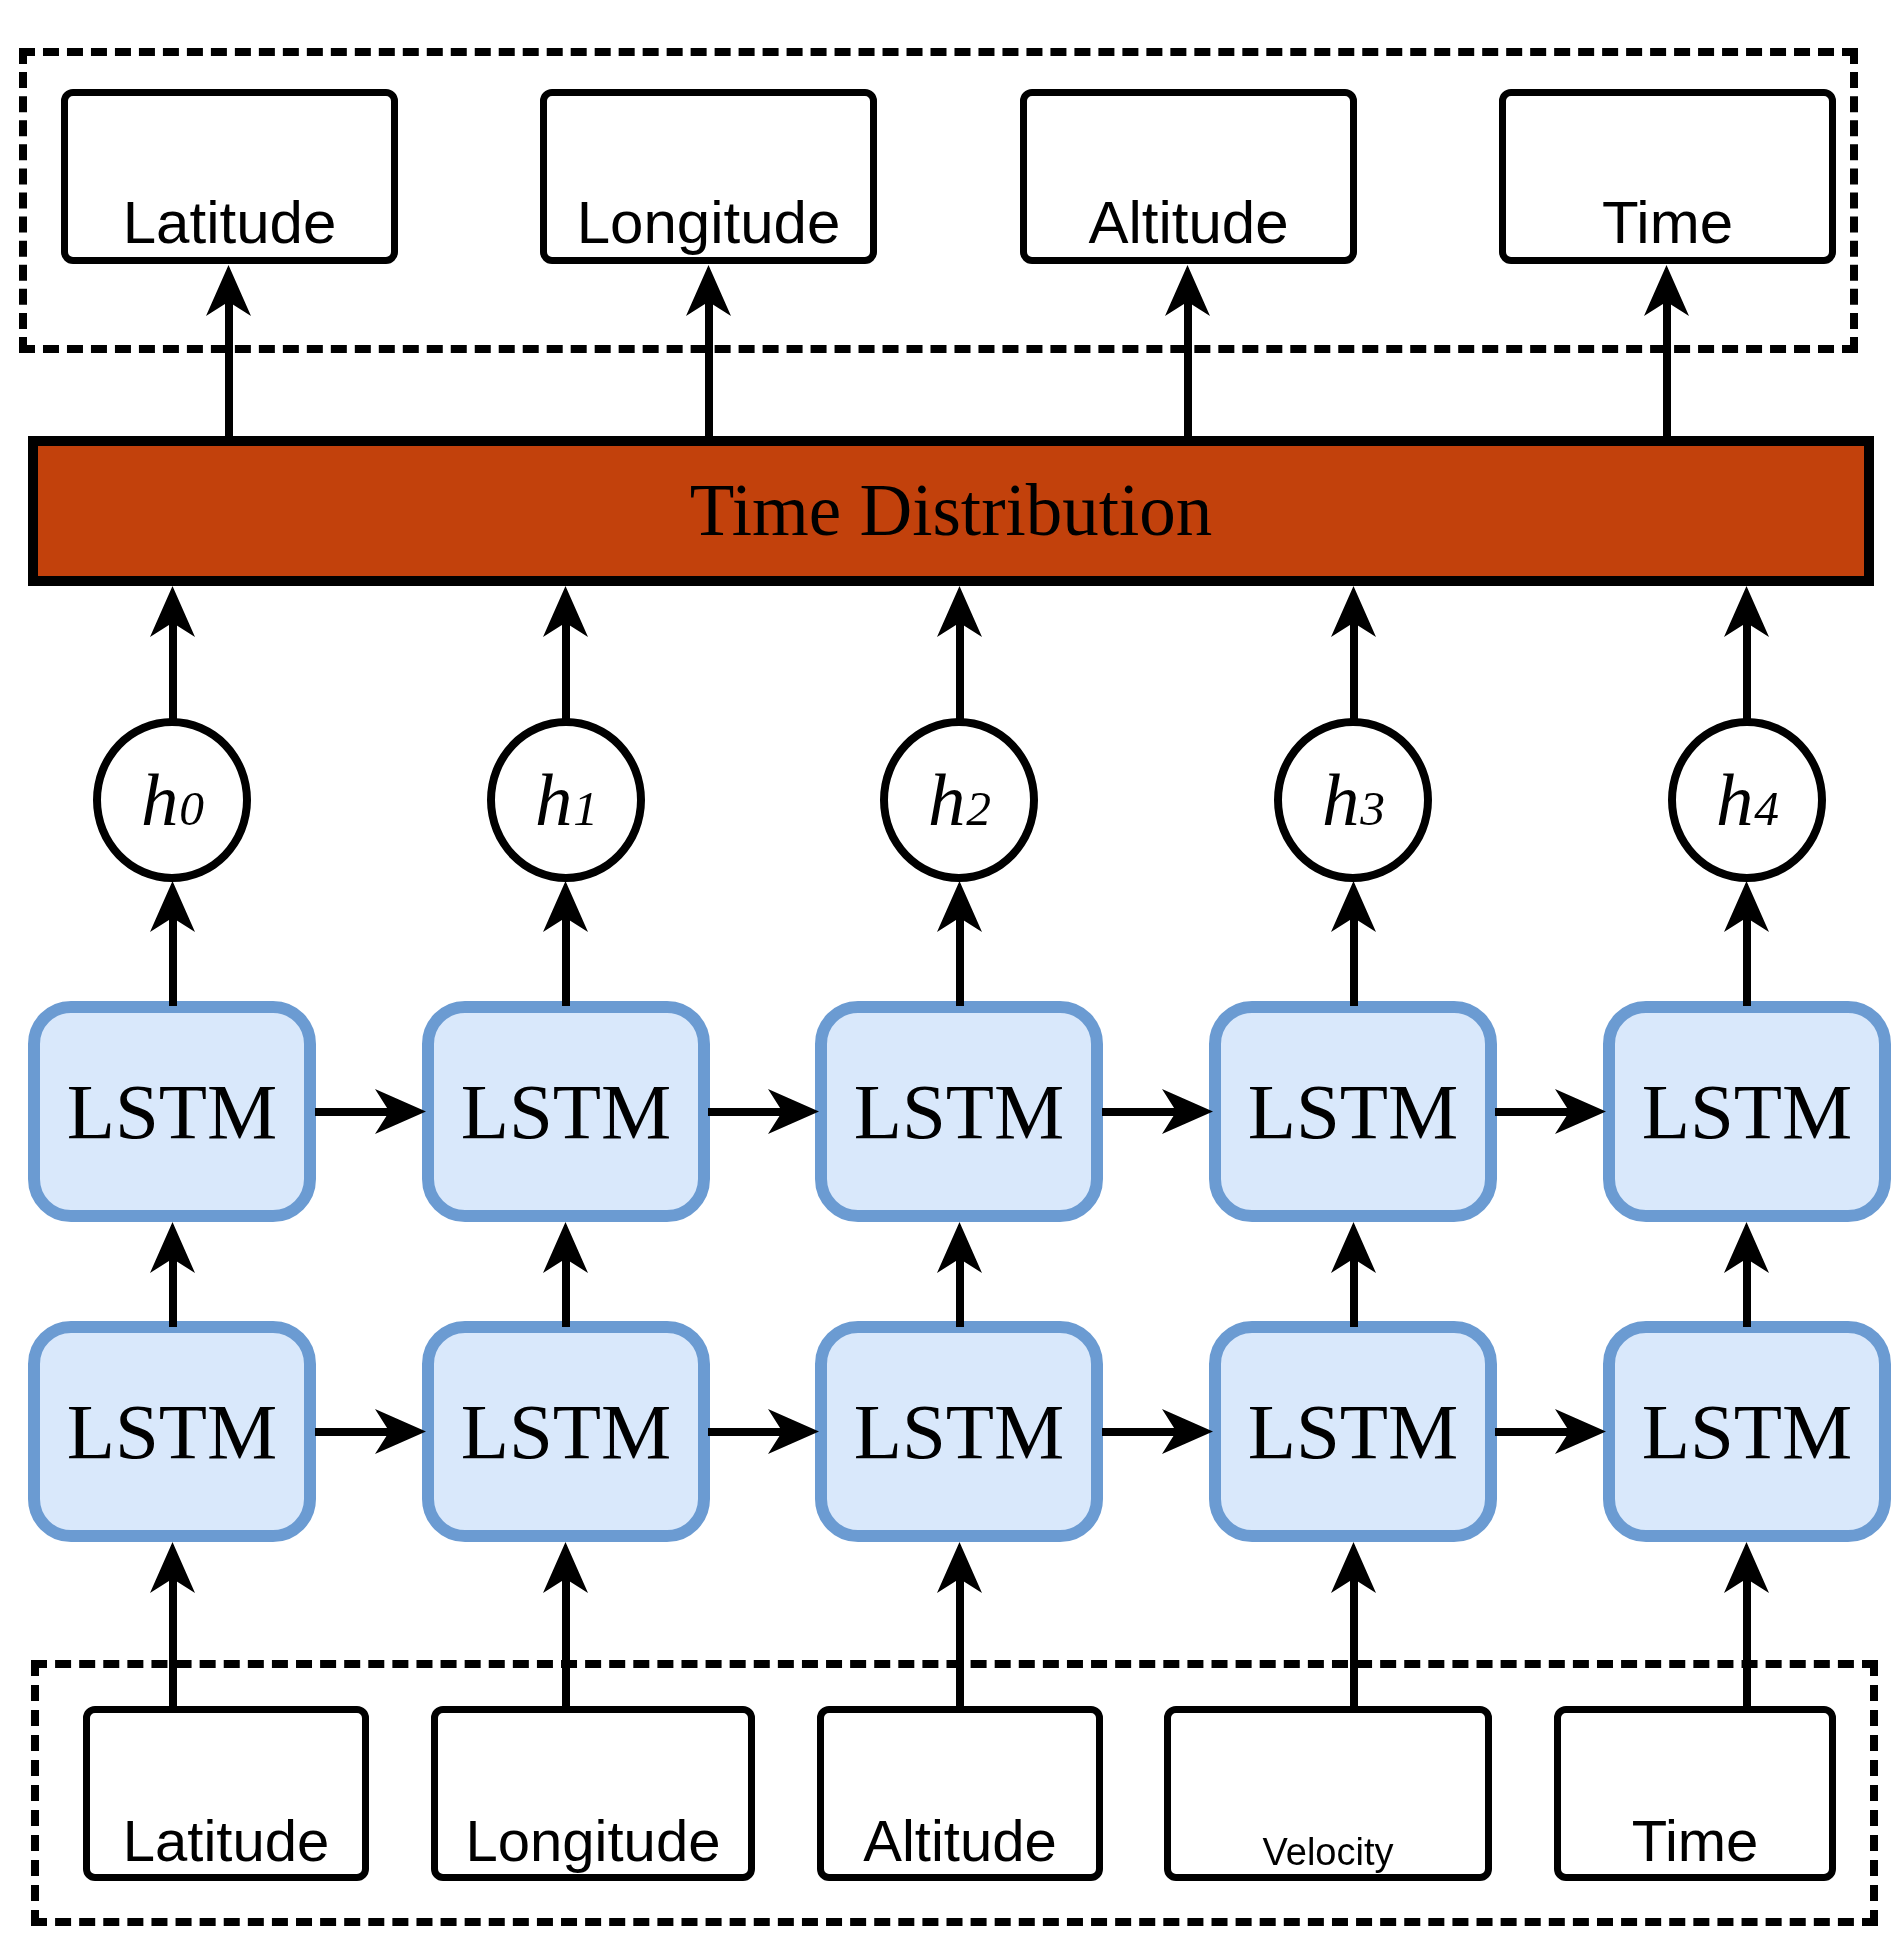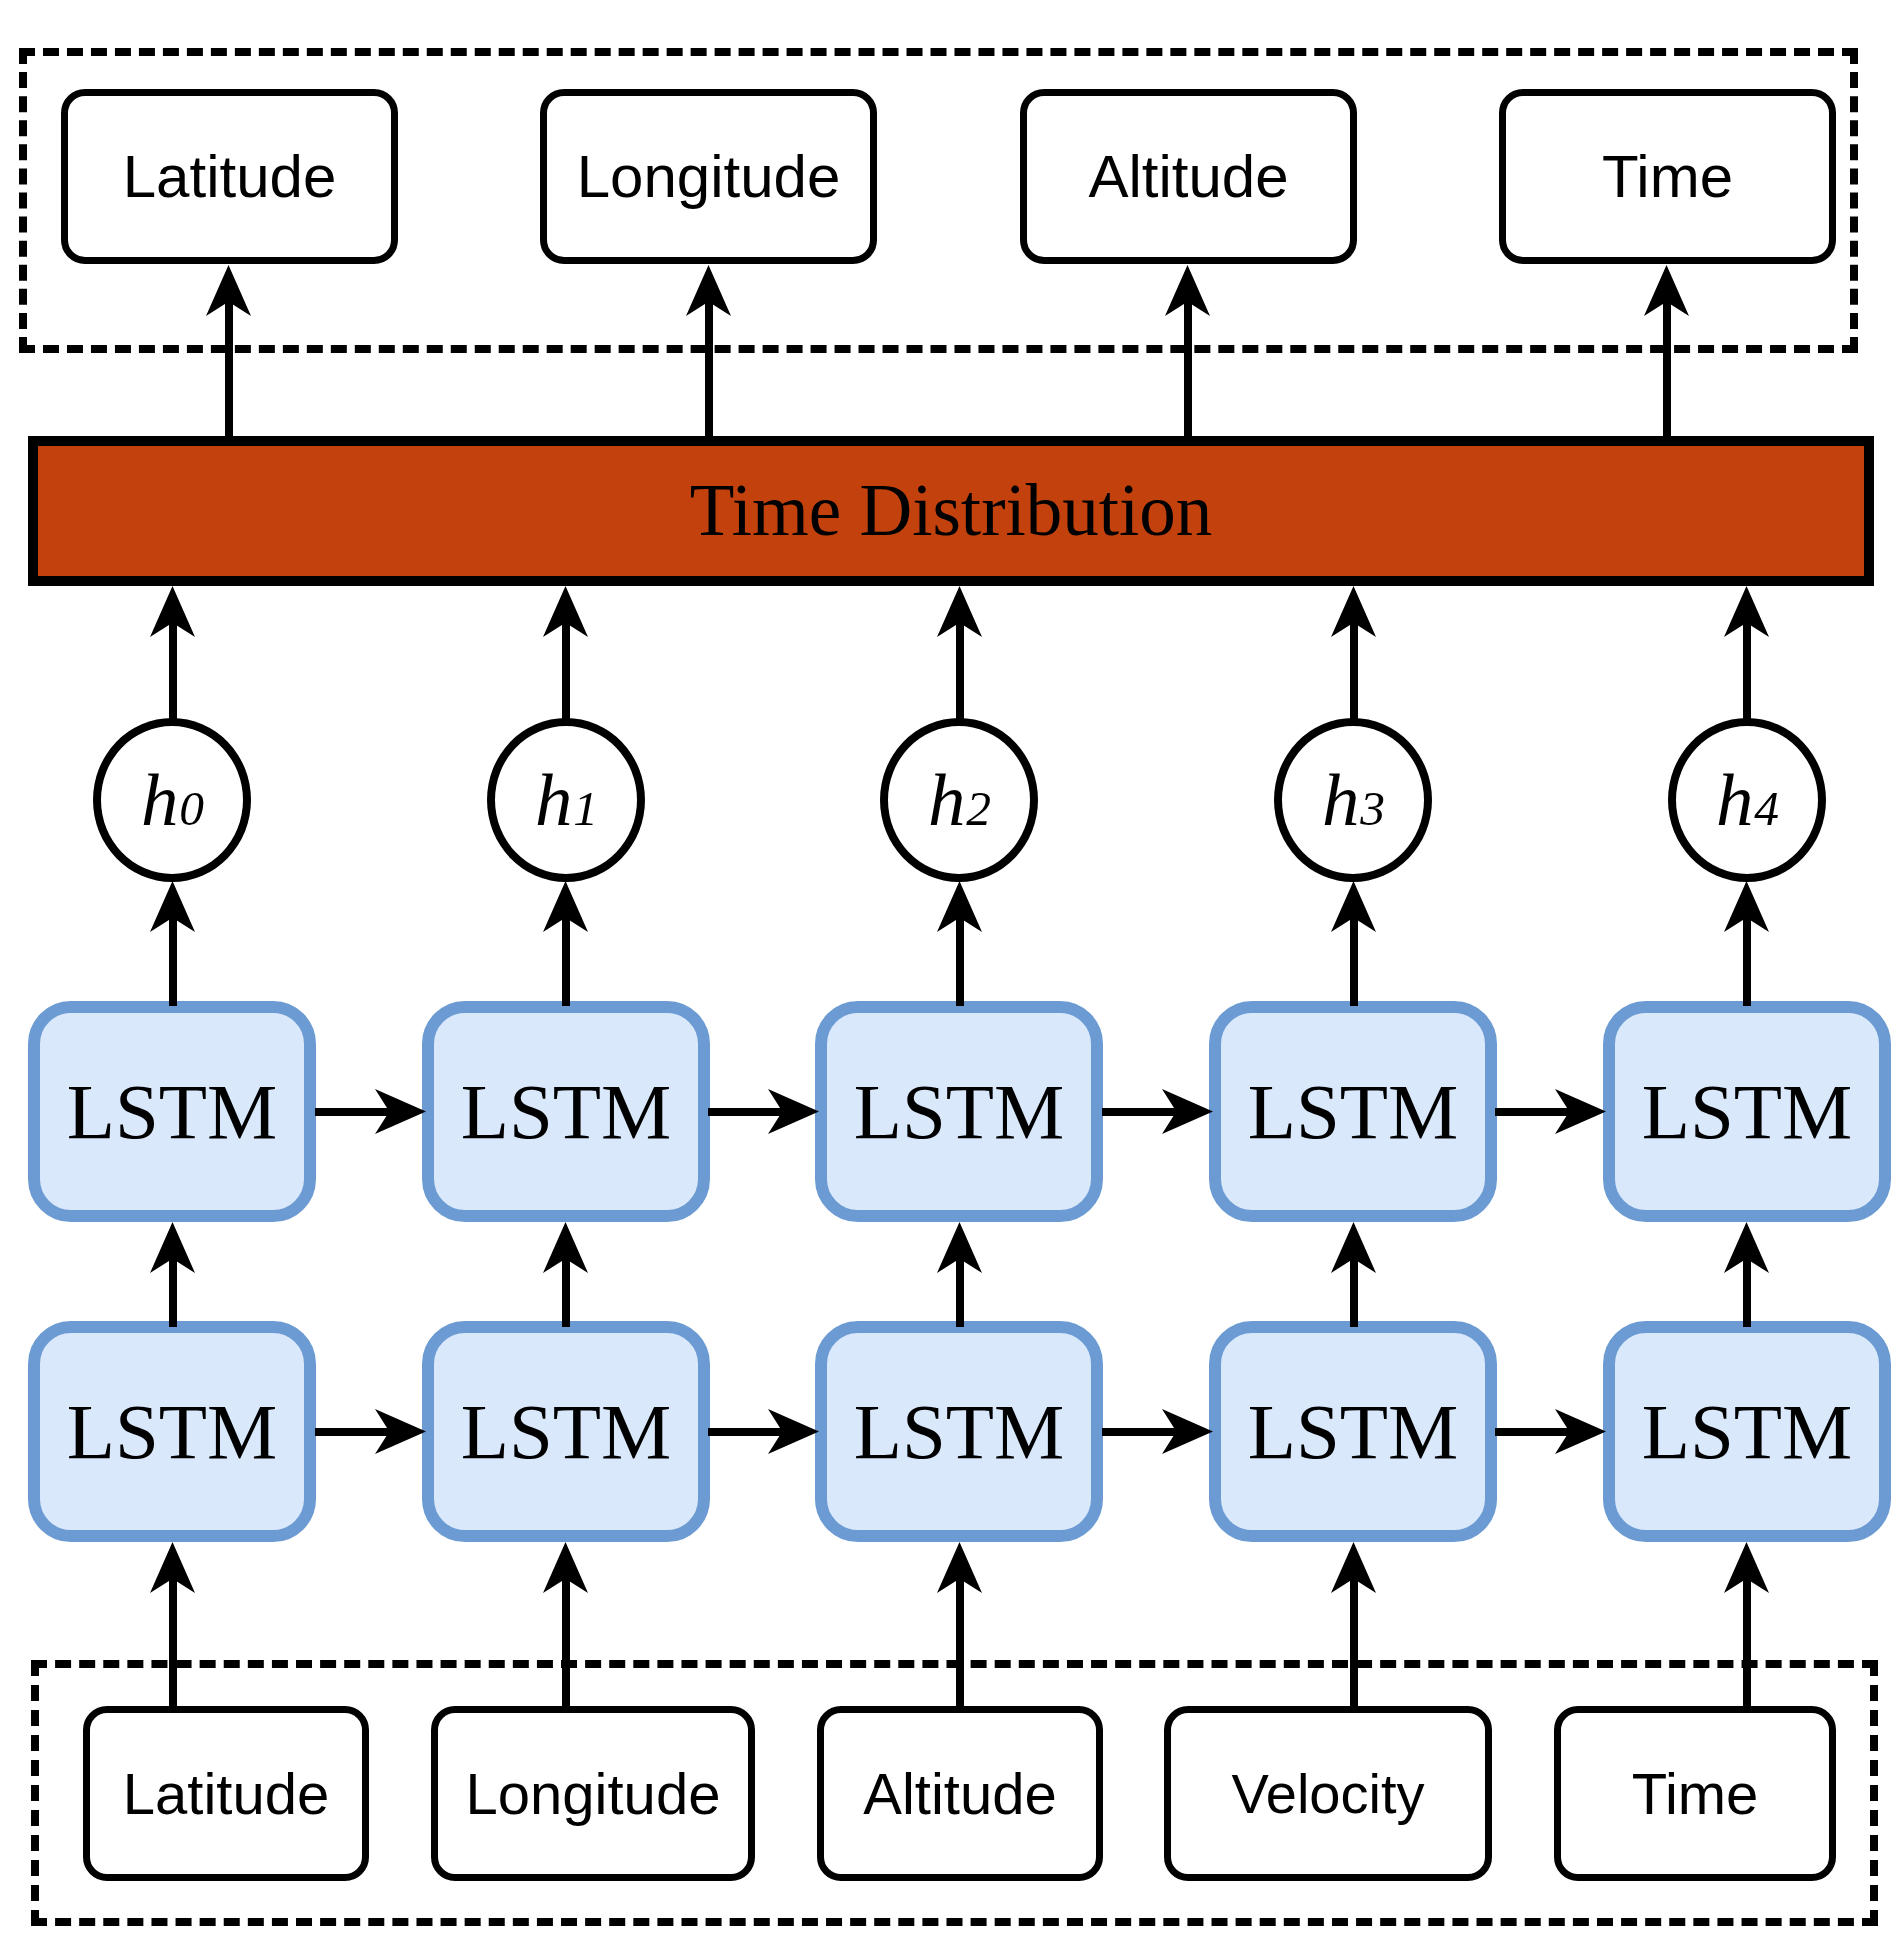--- a/index.html
+++ b/index.html
@@ -27,8 +27,8 @@
     position:absolute;
     background:#ffffff;
     border:7.5px solid var(--box_border);
-    border-radius:24px;
-    display:flex;align-items:center;justify-content:center;
+    border-radius:12px;
+    display:flex;align-items:flex-end;justify-content:center;
     font-size:60px;color:#000;
     font-family:"Liberation Sans",sans-serif;
     white-space:nowrap;

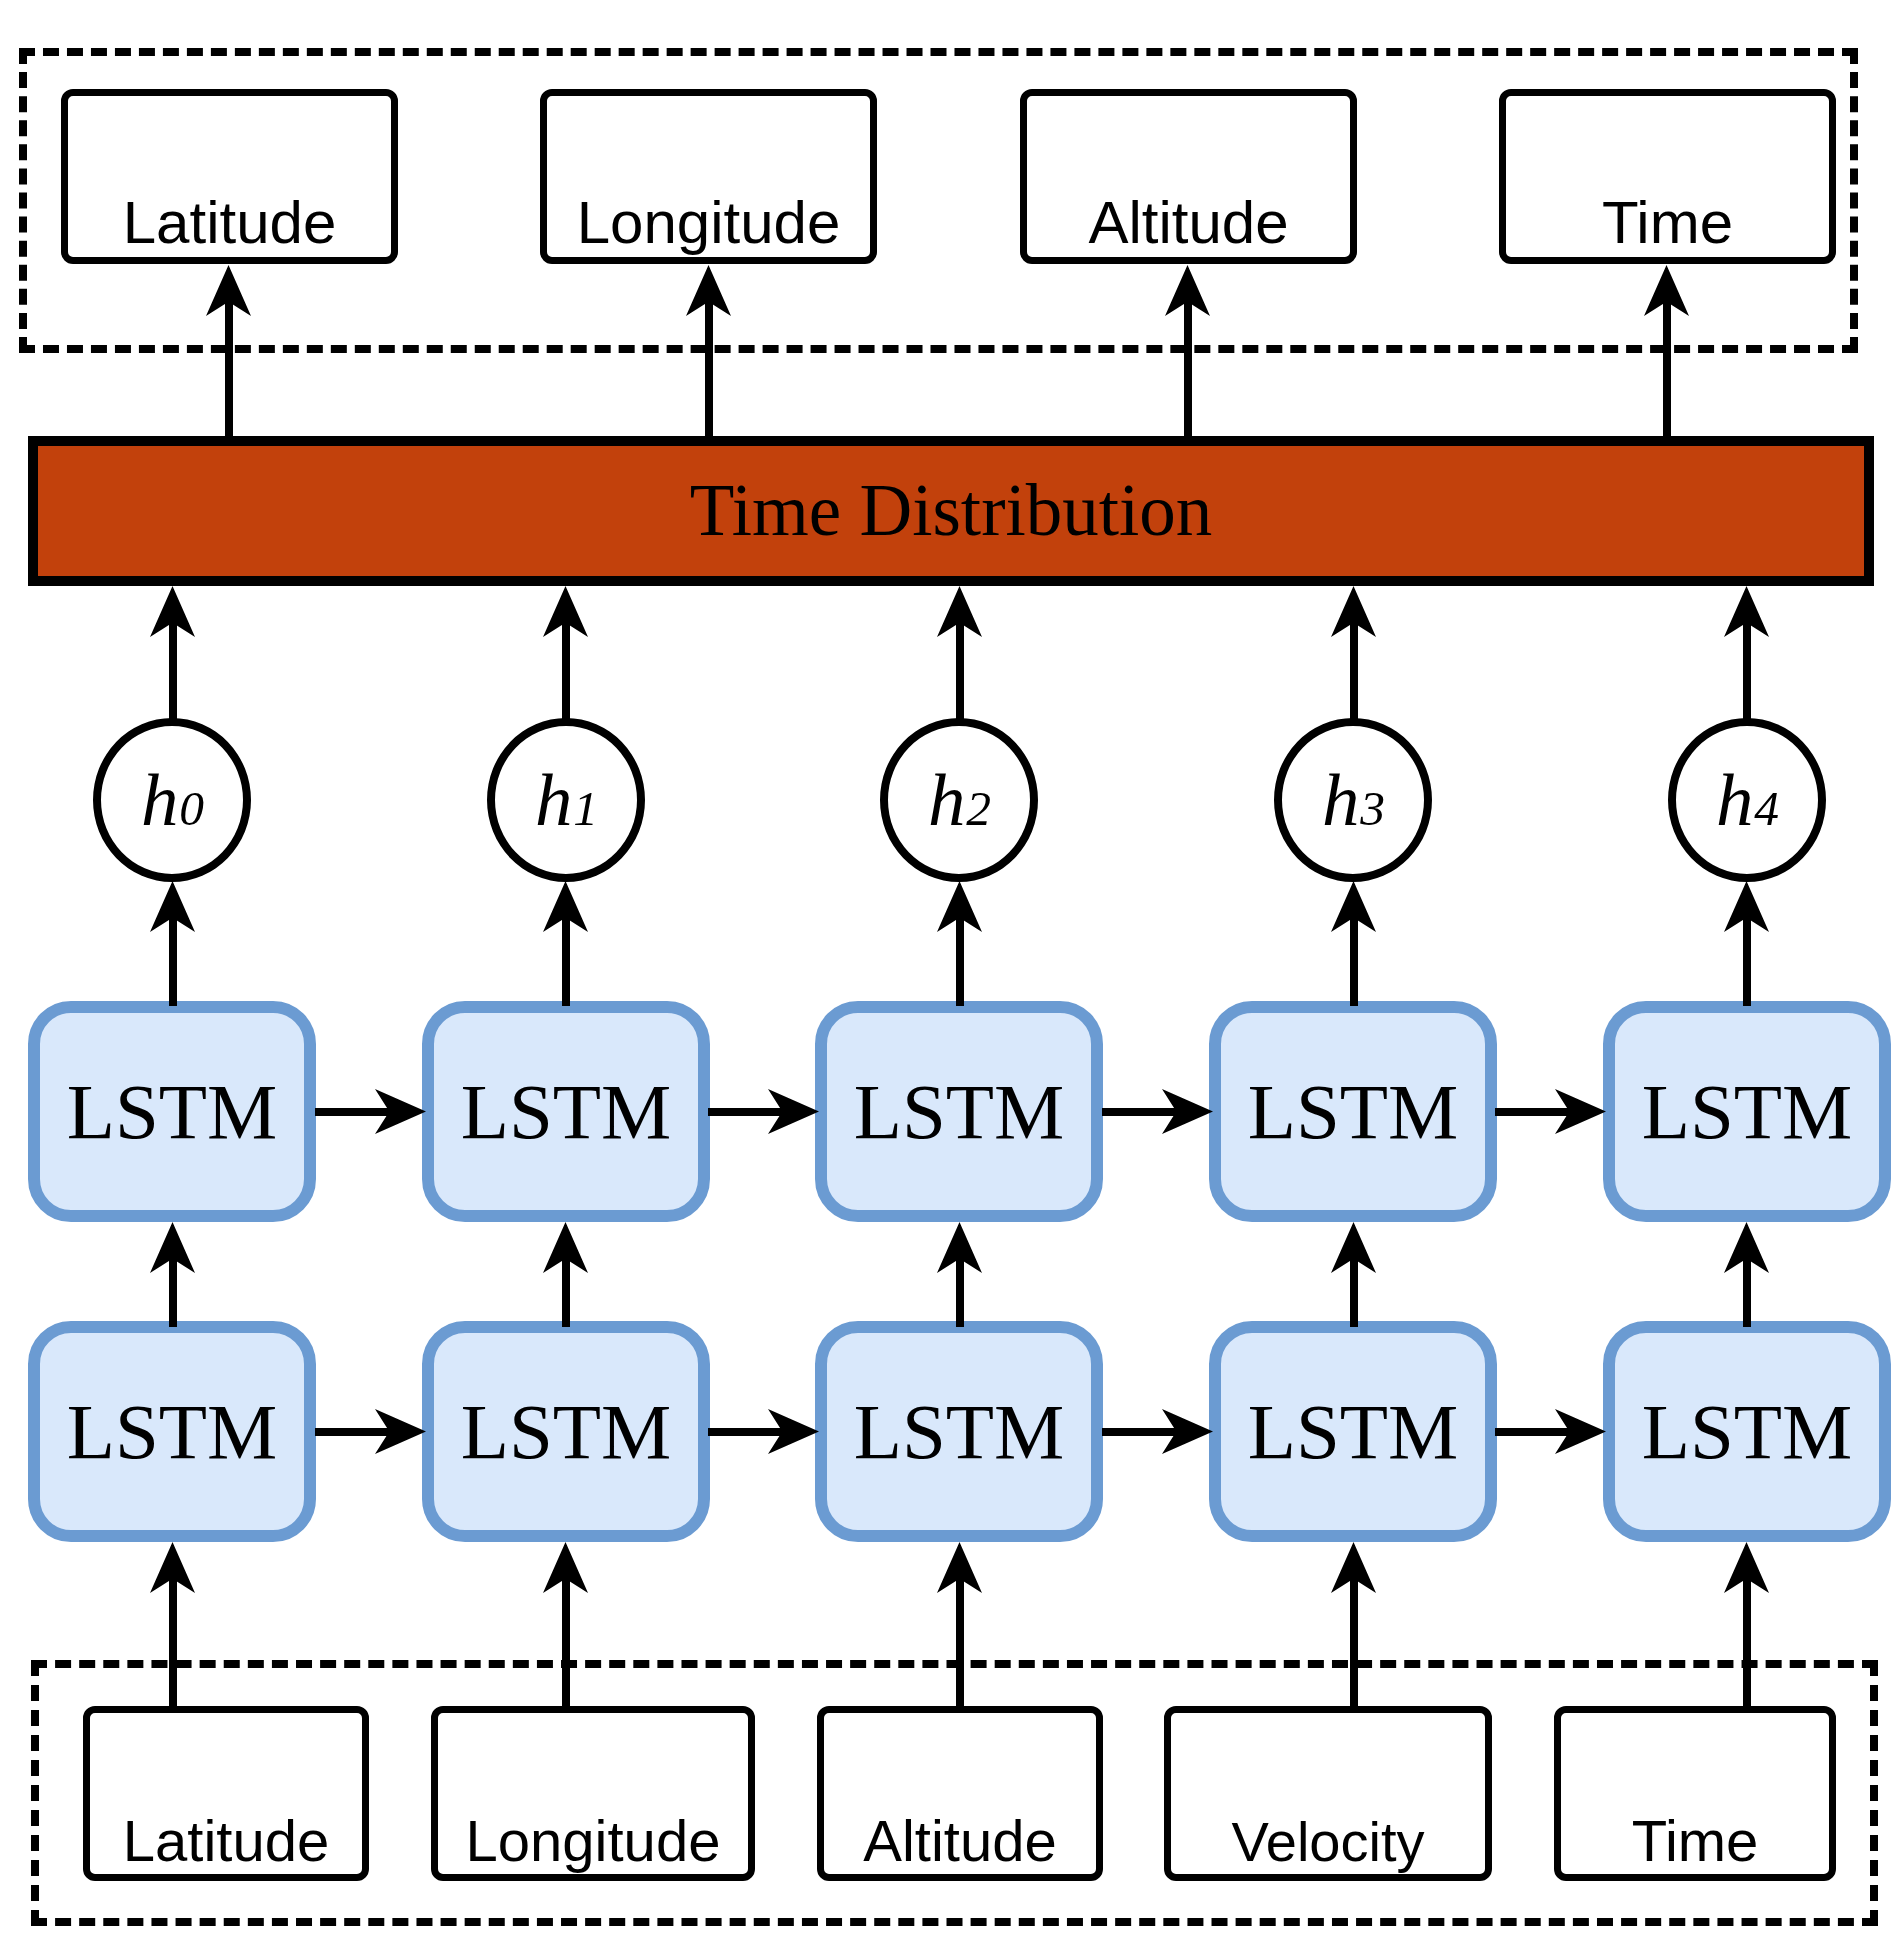--- a/index.html
+++ b/index.html
@@ -176,7 +176,7 @@
   <div class="io-box" style="left:817px;top:1706px;width:286px;height:175px;font-size:58px;">
     <span>Altitude</span>
   </div>
-  <div class="io-box" style="left:1164px;top:1706px;width:328px;height:175px;font-size:56px;">
+  <div class="io-box" style="left:1164px;top:1706px;width:328px;height:175px;font-size:38px;">
     <span>Velocity</span>
   </div>
   <div class="io-box" style="left:1554px;top:1706px;width:282px;height:175px;font-size:58px;">

